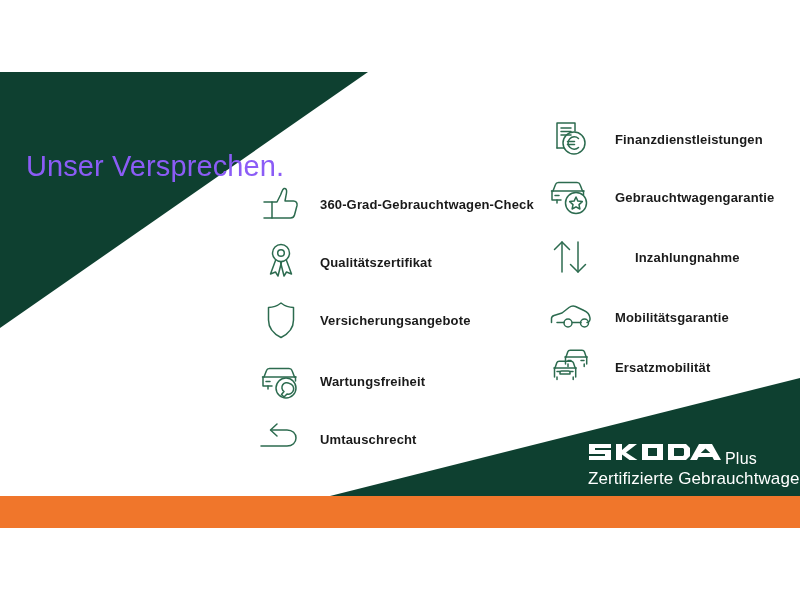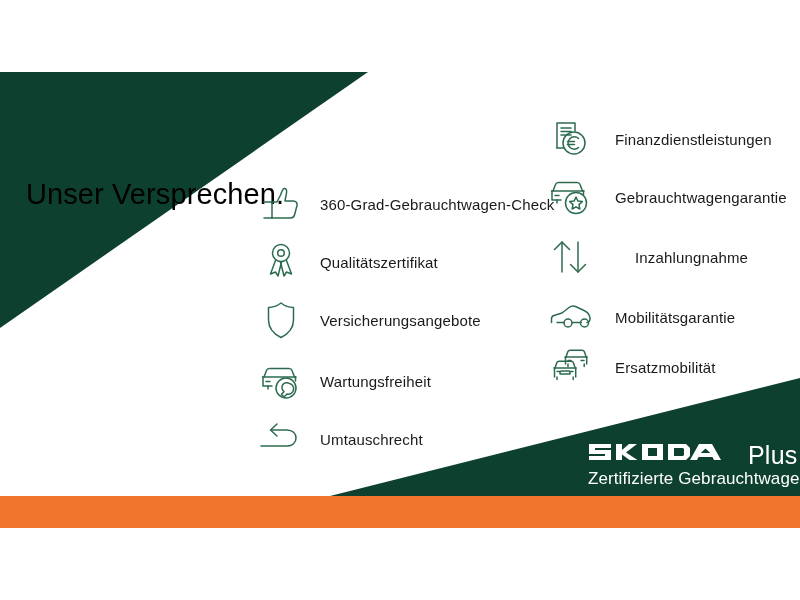--- a/index.html
+++ b/index.html
@@ -65,8 +65,8 @@
     display: flex;
     align-items: center;
     color: #1a1a1a;
-    font-size: 15px;
-    font-weight: normal;
+    font-size: 13px;
+    font-weight: bold;
     letter-spacing: 0.15px;
     white-space: nowrap;
   }

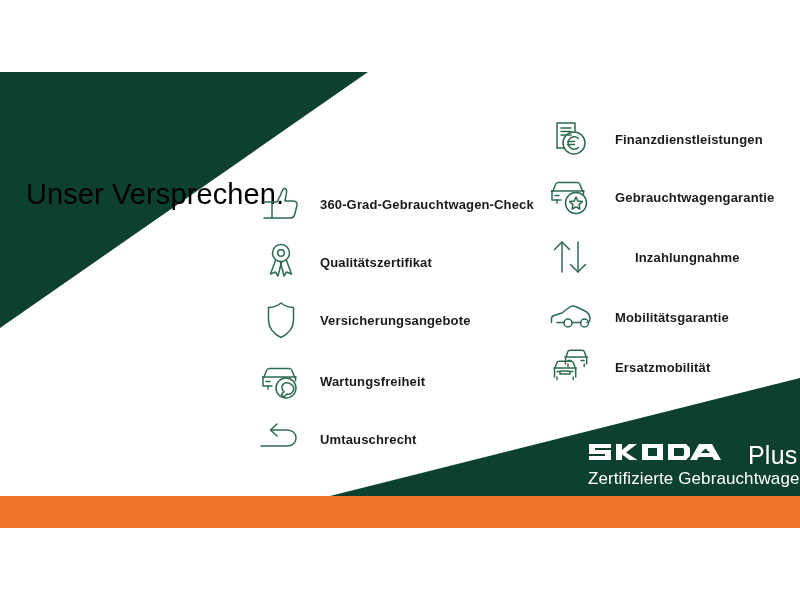--- a/index.html
+++ b/index.html
@@ -31,8 +31,8 @@
   .headline {
     position: absolute;
     left: 26px;
-    top: 104px;
-    color: #000000;
+    top: 76px;
+    color: #8b5cf6;
     font-size: 29px;
     line-height: 36px;
     font-weight: 400;

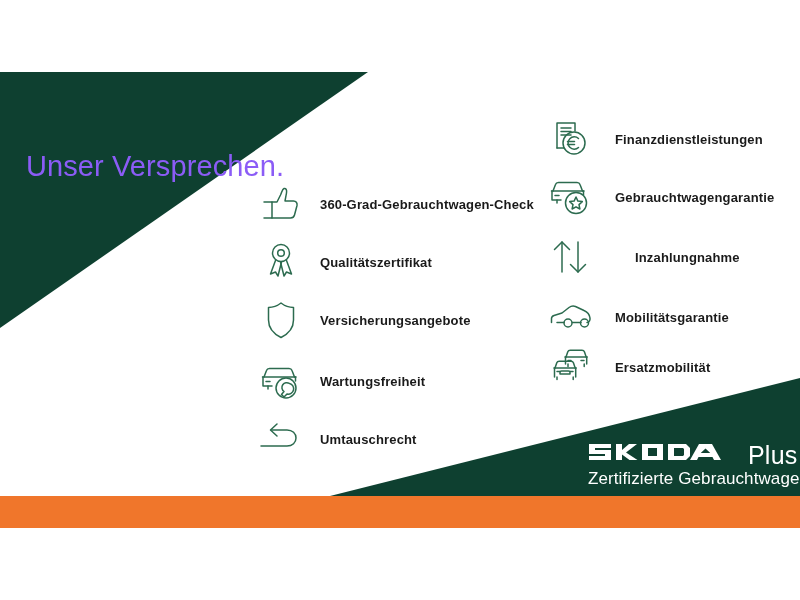--- a/index.html
+++ b/index.html
@@ -89,10 +89,10 @@
     display: block;
   }
   #wordmark-plus {
-    font-size: 25px;
+    font-size: 16px;
     font-weight: 400;
     letter-spacing: 0.2px;
-    margin-left: 26px;
+    margin-left: 3px;
     line-height: 23px;
   }
   #logo-tagline {

